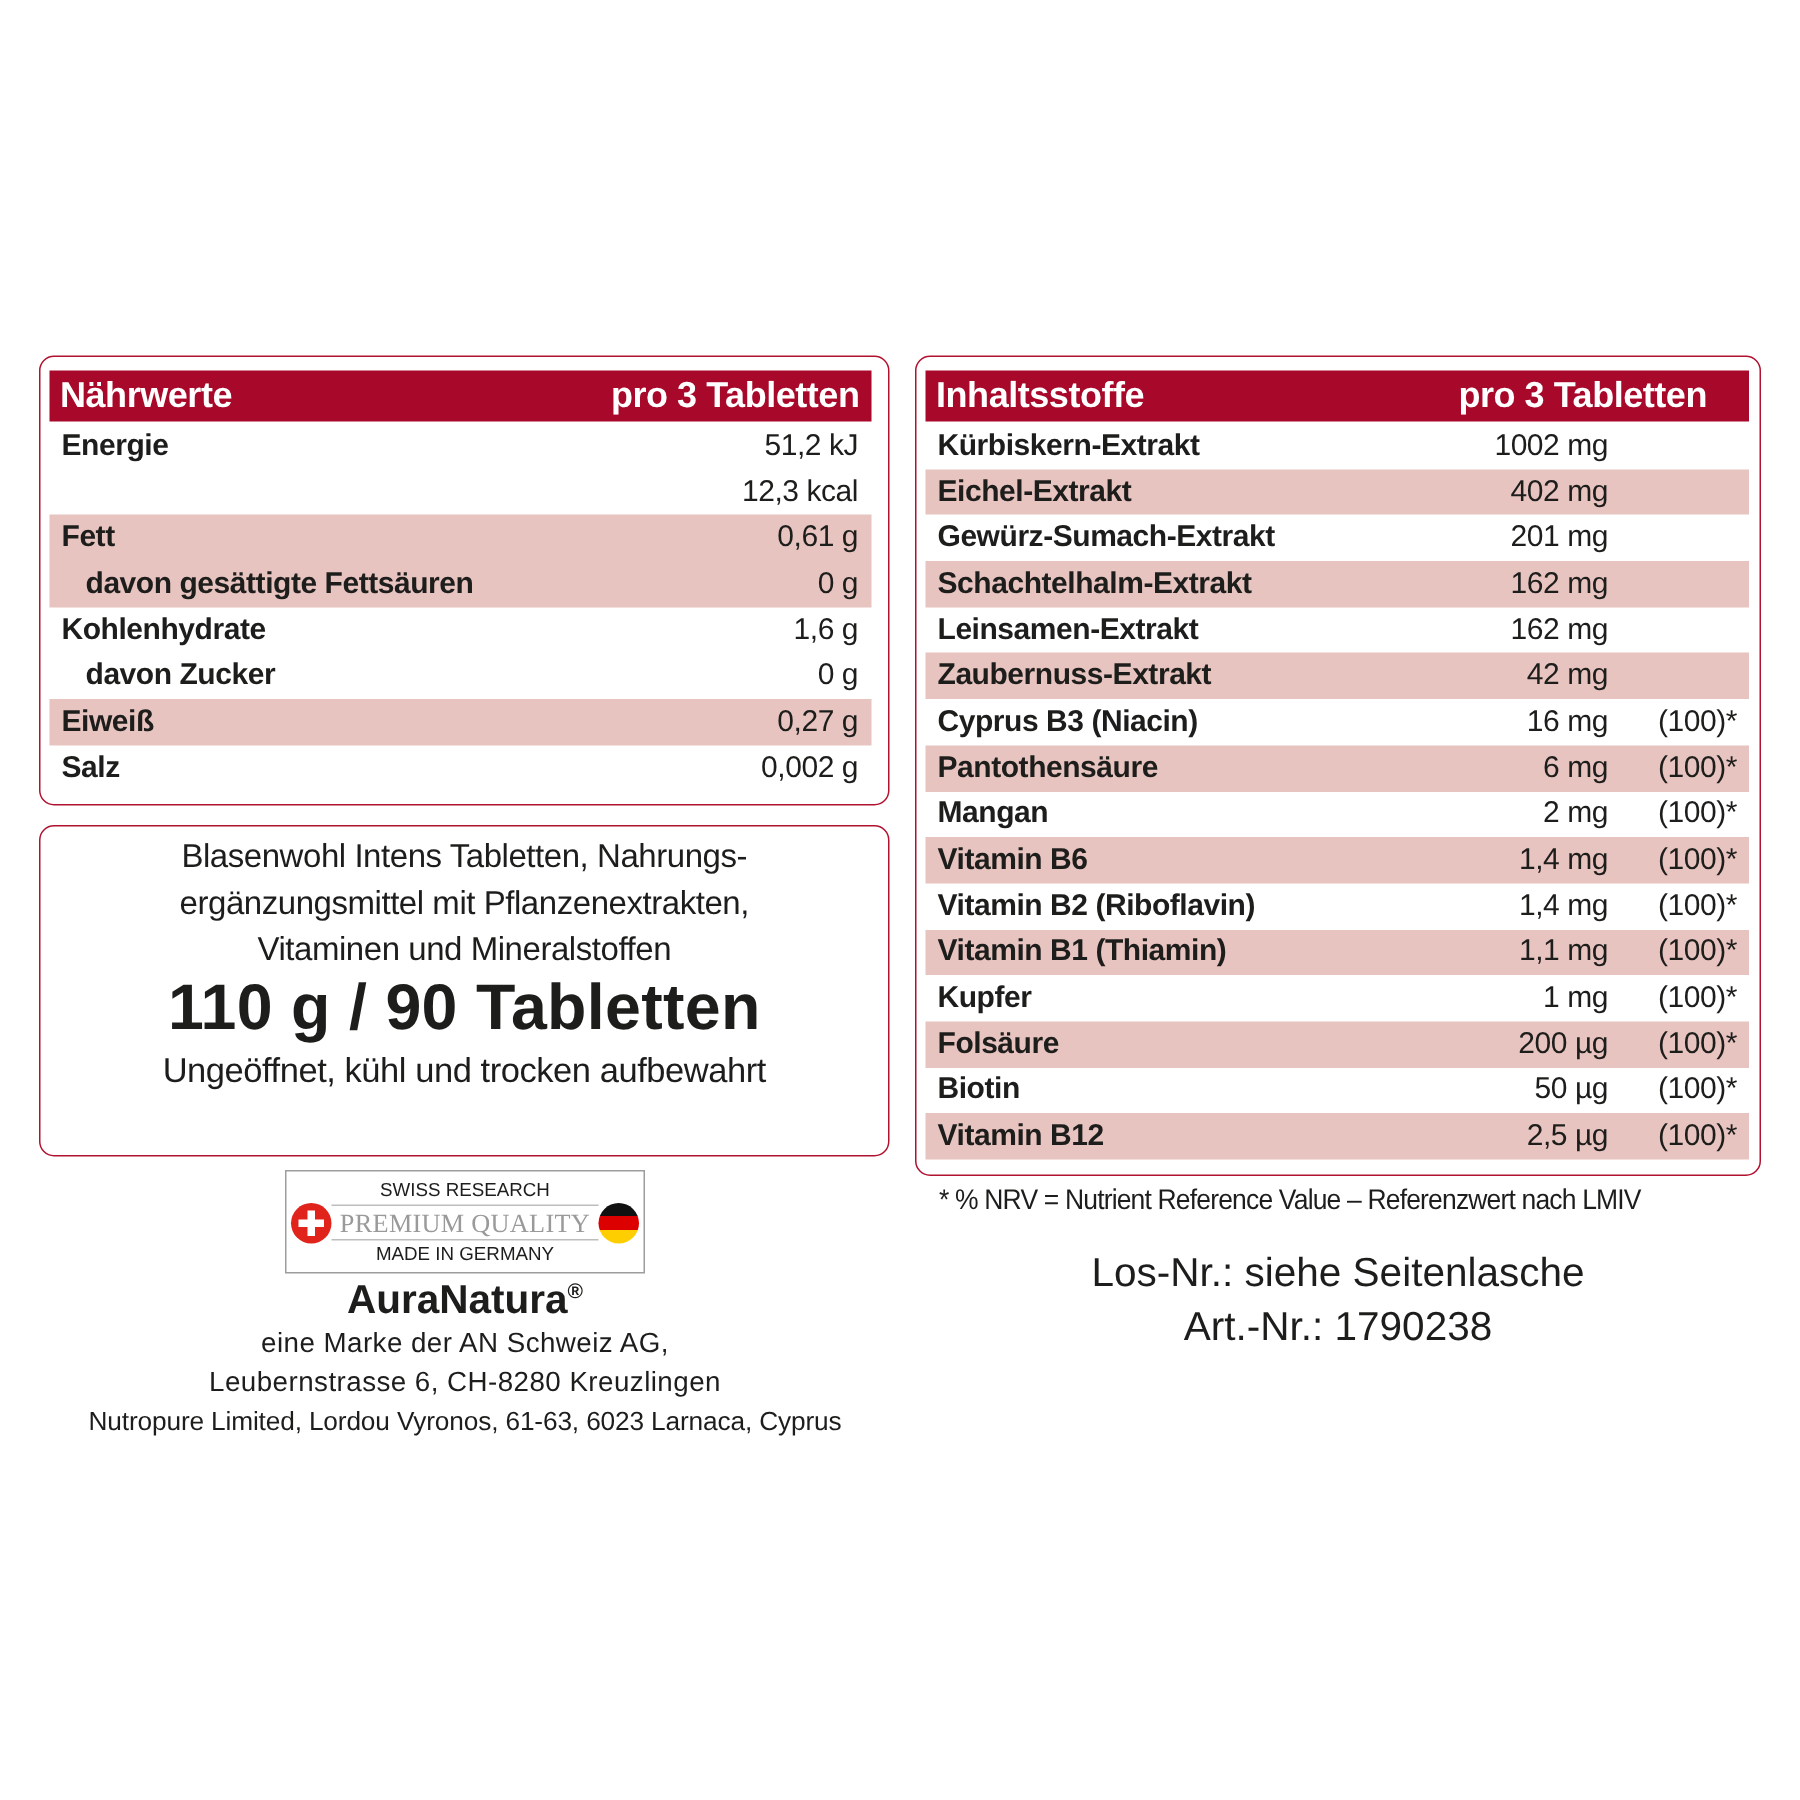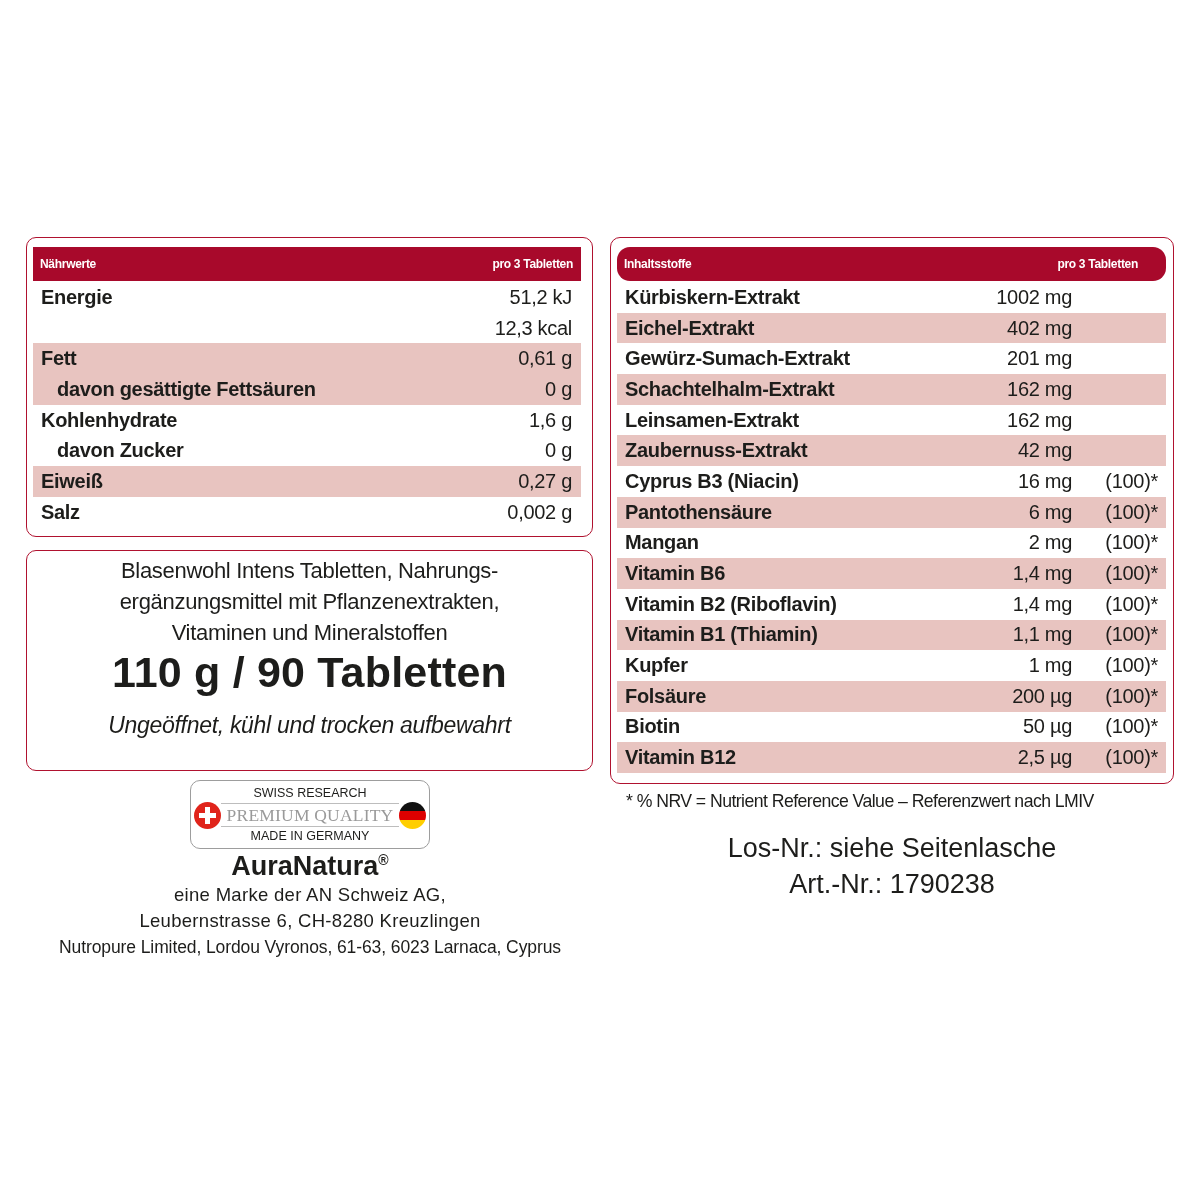--- a/index.html
+++ b/index.html
@@ -11,7 +11,7 @@
   .table-box-right { left: 610px; top: 237px; width: 564px; height: 547px; }
 
   .thead { position: absolute; height: 34px; background: #a8092b; color: #fff; font-weight: bold;
-           font-size: 12px; display: flex; align-items: center; justify-content: space-between; padding: 0 8px 0 7px; letter-spacing: -0.3px; }
+           font-size: 24px; display: flex; align-items: center; justify-content: space-between; padding: 0 8px 0 7px; letter-spacing: -0.3px; }
   .table-box-left .thead { left: 6px; top: 9px; width: 548px; }
   .table-box-right .thead { left: 6px; top: 9px; width: 549px; padding-right: 28px; border-radius: 13px; }
 

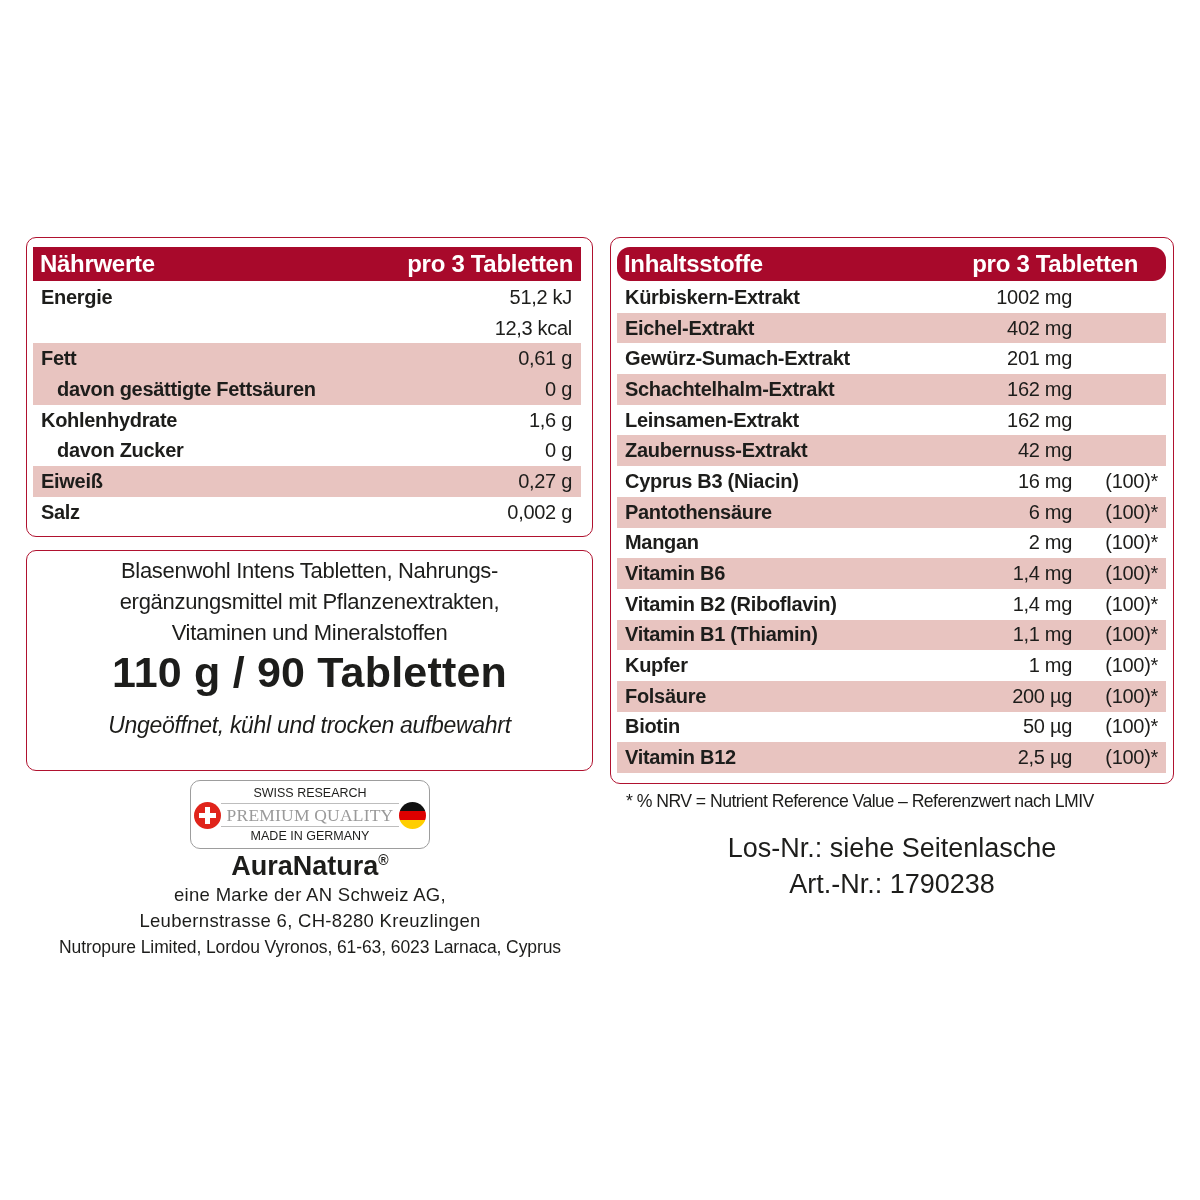--- a/index.html
+++ b/index.html
@@ -13,7 +13,7 @@
   .thead { position: absolute; height: 34px; background: #a8092b; color: #fff; font-weight: bold;
            font-size: 24px; display: flex; align-items: center; justify-content: space-between; padding: 0 8px 0 7px; letter-spacing: -0.3px; }
   .table-box-left .thead { left: 6px; top: 9px; width: 548px; }
-  .table-box-right .thead { left: 6px; top: 9px; width: 549px; padding-right: 28px; border-radius: 13px; }
+  .table-box-right .thead { left: 6px; top: 9px; width: 549px; padding-right: 28px; }
 
   .rows { position: absolute; left: 6px; }
   .table-box-left .rows { top: 44px; width: 548px; }

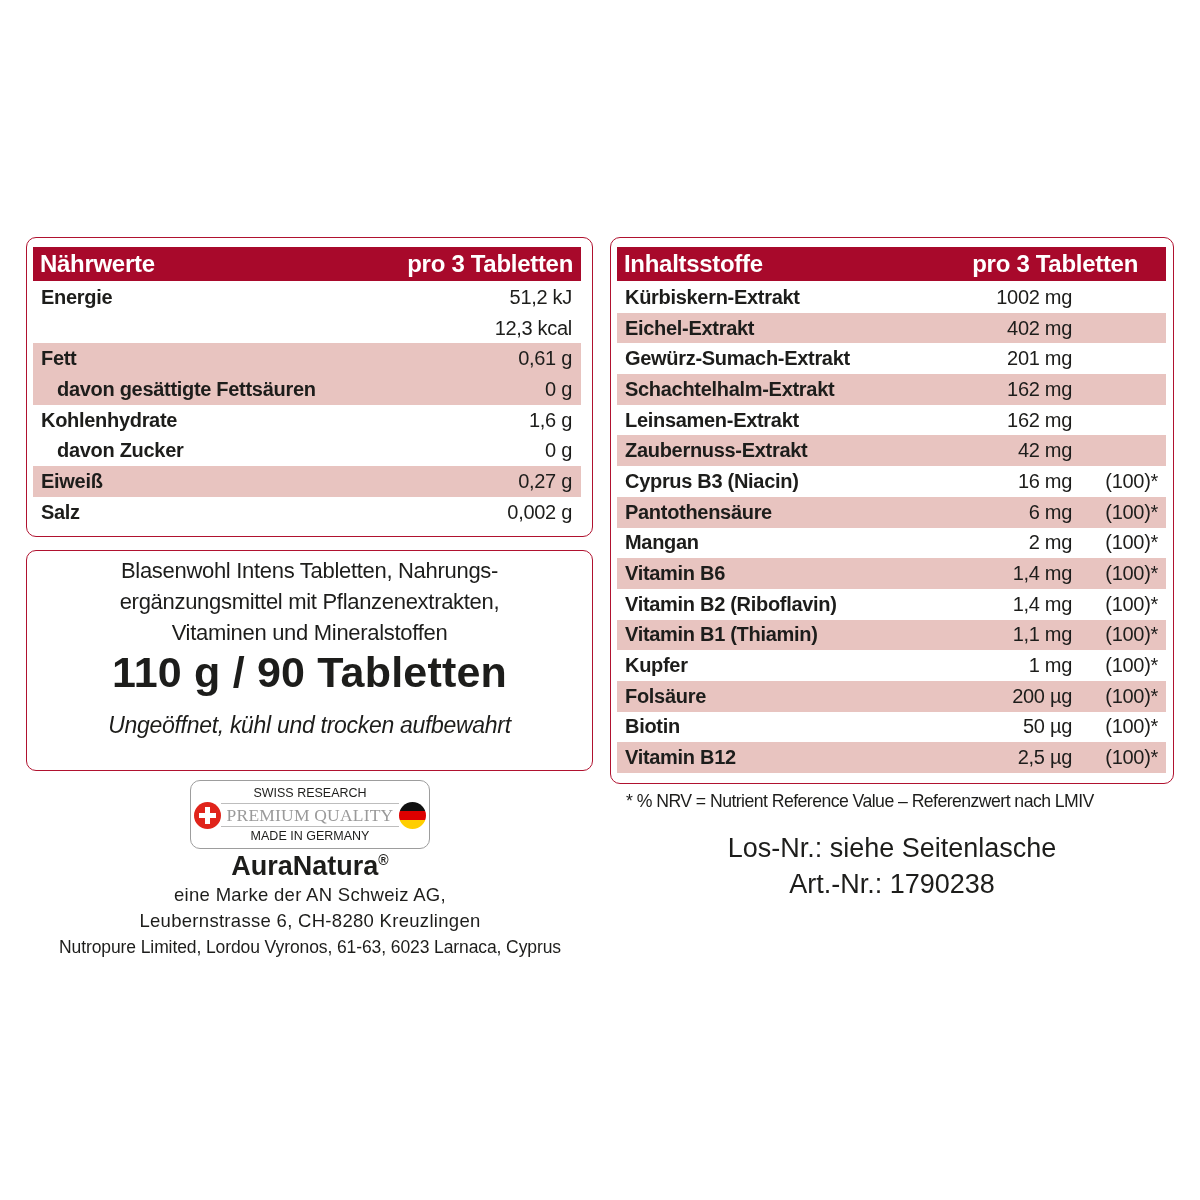--- a/index.html
+++ b/index.html
@@ -30,7 +30,7 @@
   .info-box { left: 26px; top: 550px; width: 567px; height: 221px; text-align: center; }
   .info-desc { margin-top: 4px; font-size: 22px; line-height: 31px; letter-spacing: -0.3px; }
   .info-big { font-size: 43px; font-weight: bold; line-height: 44px; margin-top: 2px; letter-spacing: 0.2px; }
-  .info-storage { font-size: 23px; line-height: 30px; margin-top: 16px; letter-spacing: -0.3px; font-style: italic; }
+  .info-storage { font-size: 23px; line-height: 30px; margin-top: 4px; letter-spacing: -0.3px; }
 
   .badge { position: absolute; left: 190px; top: 780px; width: 240px; height: 69px; border: 1.5px solid #9d9d9d; border-radius: 10px; background: #fff; }
   .badge-top, .badge-bottom { position: absolute; left: 0; width: 100%; text-align: center; font-size: 12.5px; color: #1d1d1b; }

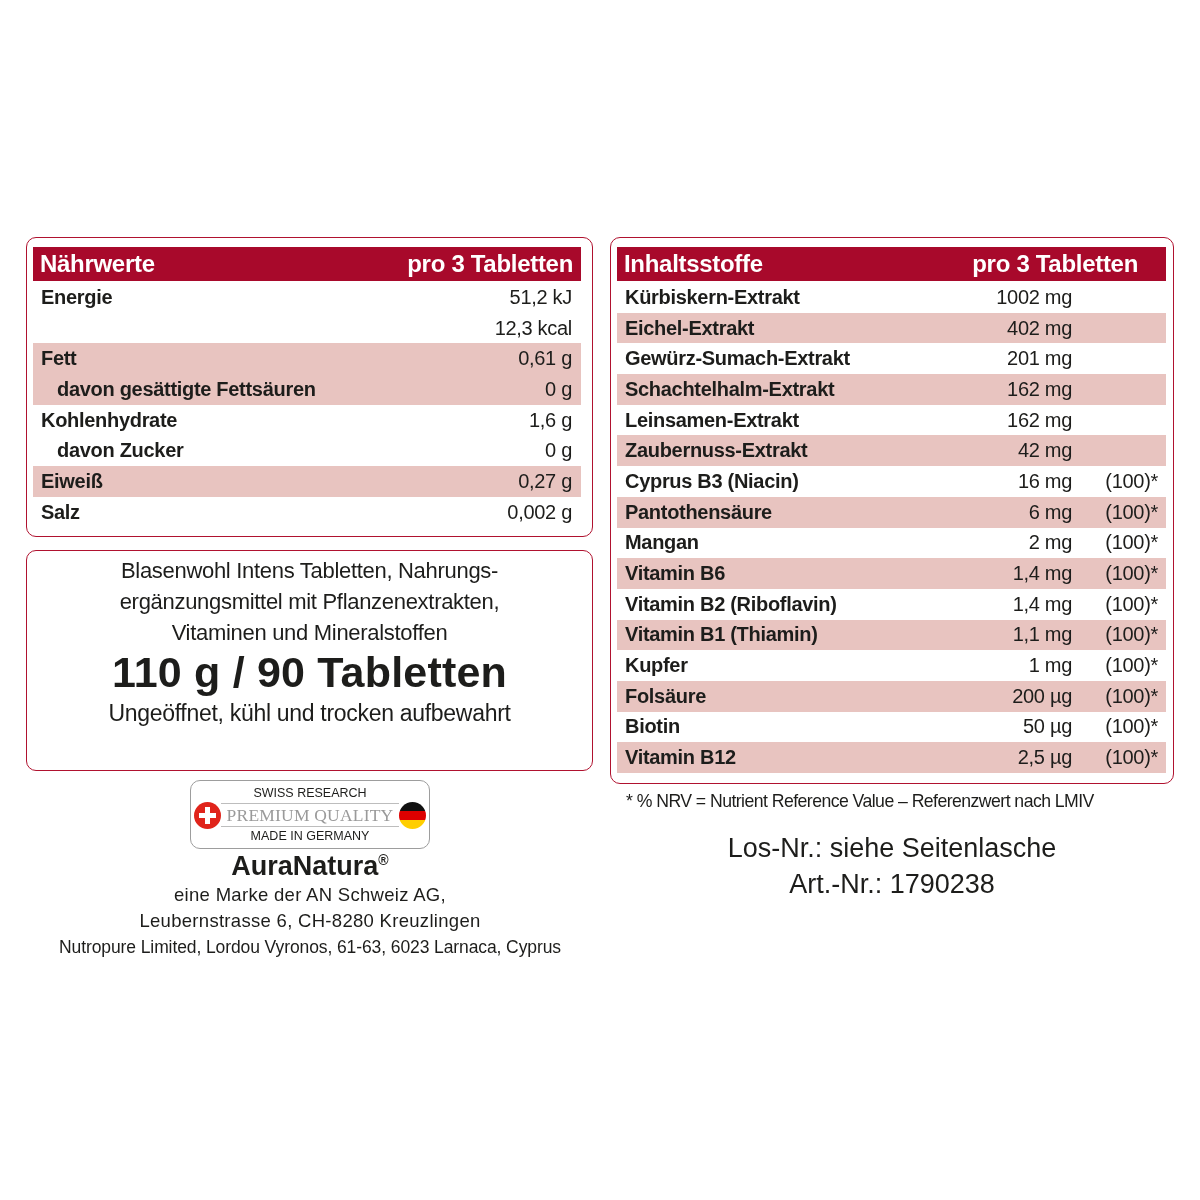--- a/index.html
+++ b/index.html
@@ -32,7 +32,7 @@
   .info-big { font-size: 43px; font-weight: bold; line-height: 44px; margin-top: 2px; letter-spacing: 0.2px; }
   .info-storage { font-size: 23px; line-height: 30px; margin-top: 4px; letter-spacing: -0.3px; }
 
-  .badge { position: absolute; left: 190px; top: 780px; width: 240px; height: 69px; border: 1.5px solid #9d9d9d; border-radius: 10px; background: #fff; }
+  .badge { position: absolute; left: 190px; top: 780px; width: 240px; height: 69px; border: 1.5px solid #9d9d9d; border-radius: 0; background: #fff; }
   .badge-top, .badge-bottom { position: absolute; left: 0; width: 100%; text-align: center; font-size: 12.5px; color: #1d1d1b; }
   .badge-top { top: 5px; }
   .badge-bottom { top: 48px; }

